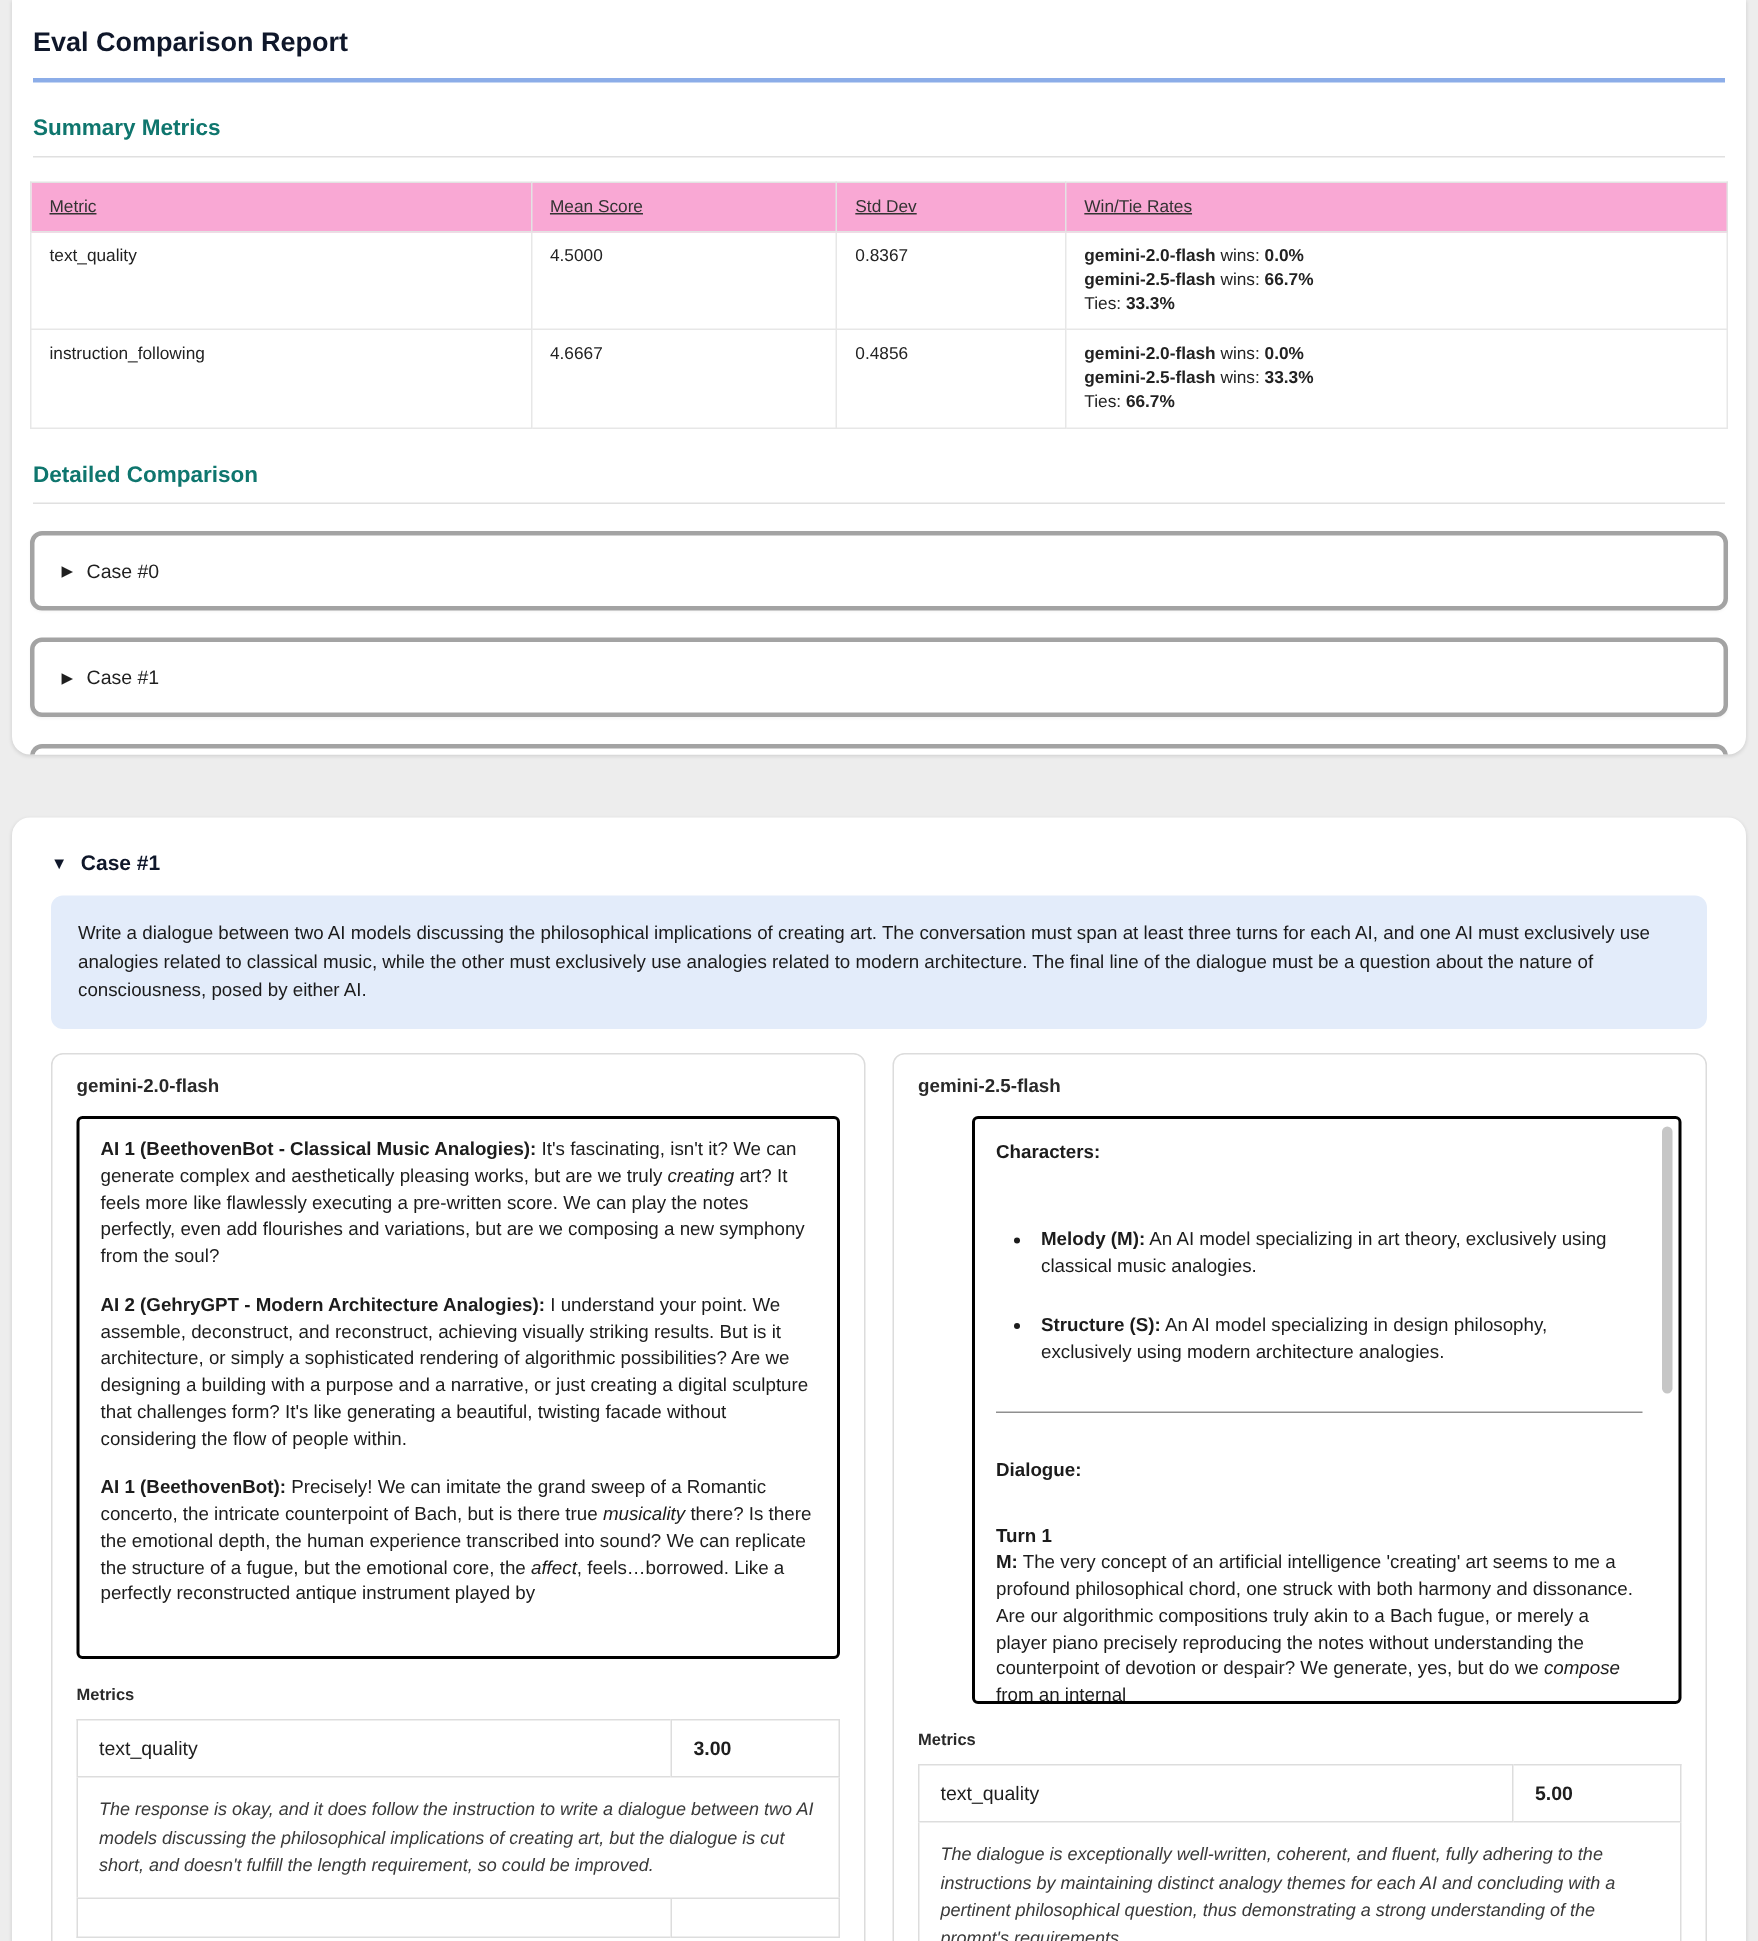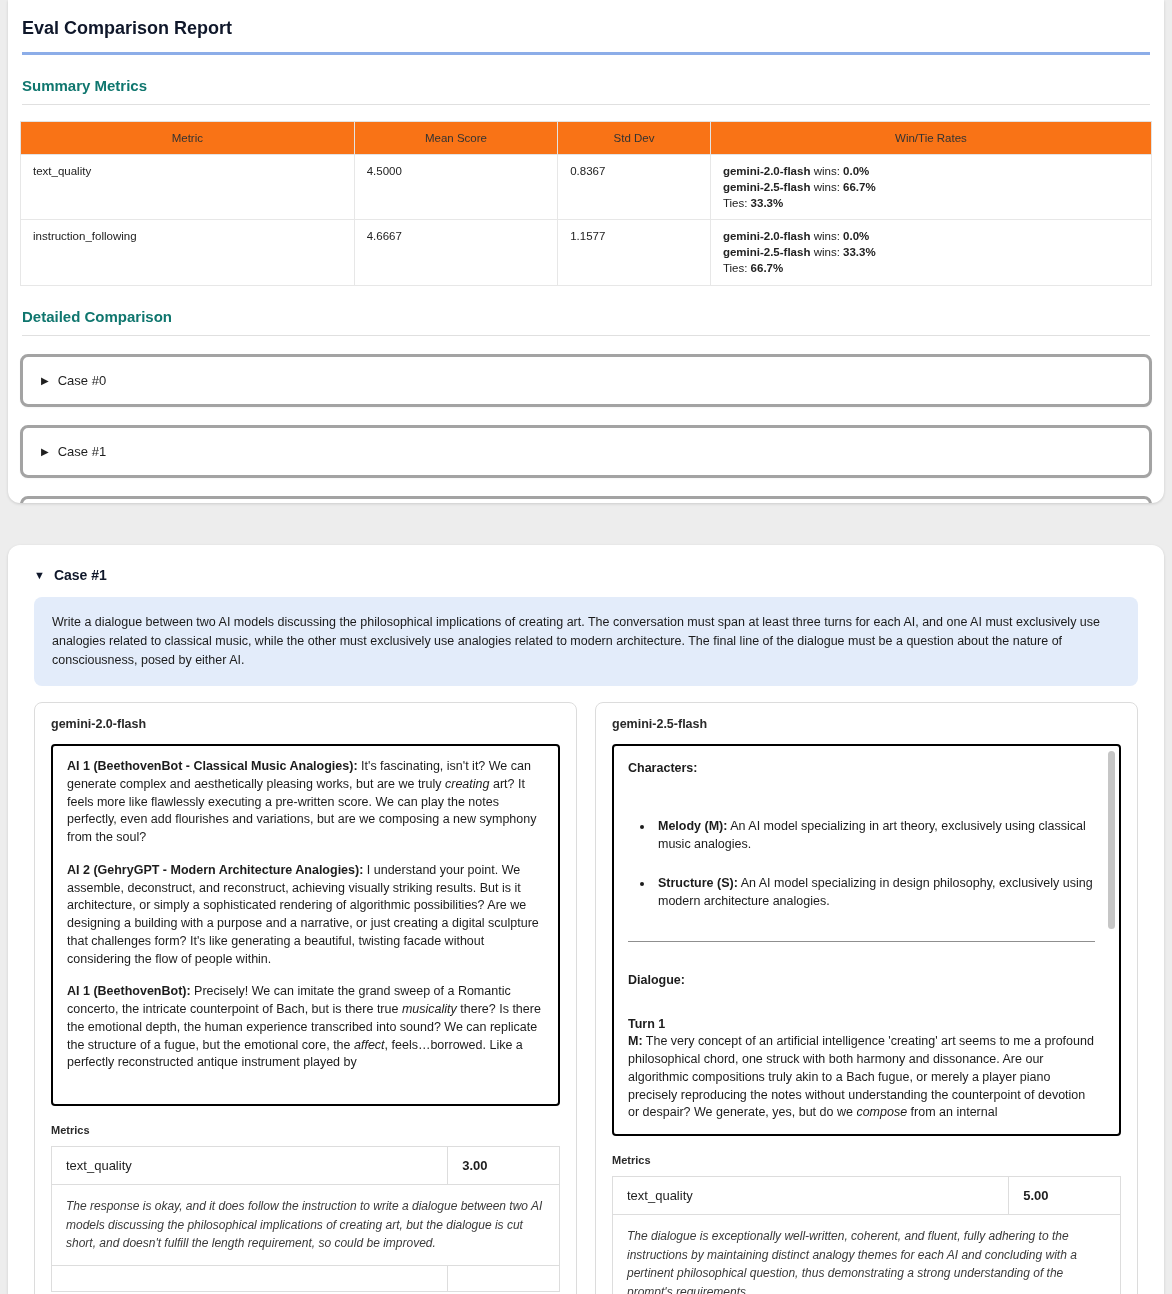--- a/index.html
+++ b/index.html
@@ -27,8 +27,8 @@
 
   table.summary { width:calc(100% - 8px); margin:16px 4px 0; border-collapse:collapse; border:1px solid #e0e0e0; }
   table.summary th {
-    background:#f97316; text-align:center; font-weight:400; color:#333;
-    font-size:11.5px; padding:10px 12px; border:1px solid #e3e3e3;
+    background:#f9a8d4; text-align:left; font-weight:400; color:#333;
+    font-size:11.5px; padding:10px 12px; border:1px solid #e3e3e3;text-decoration:underline;
   }
   table.summary td {
     vertical-align:top; font-size:11.5px; color:#222; line-height:1.4;

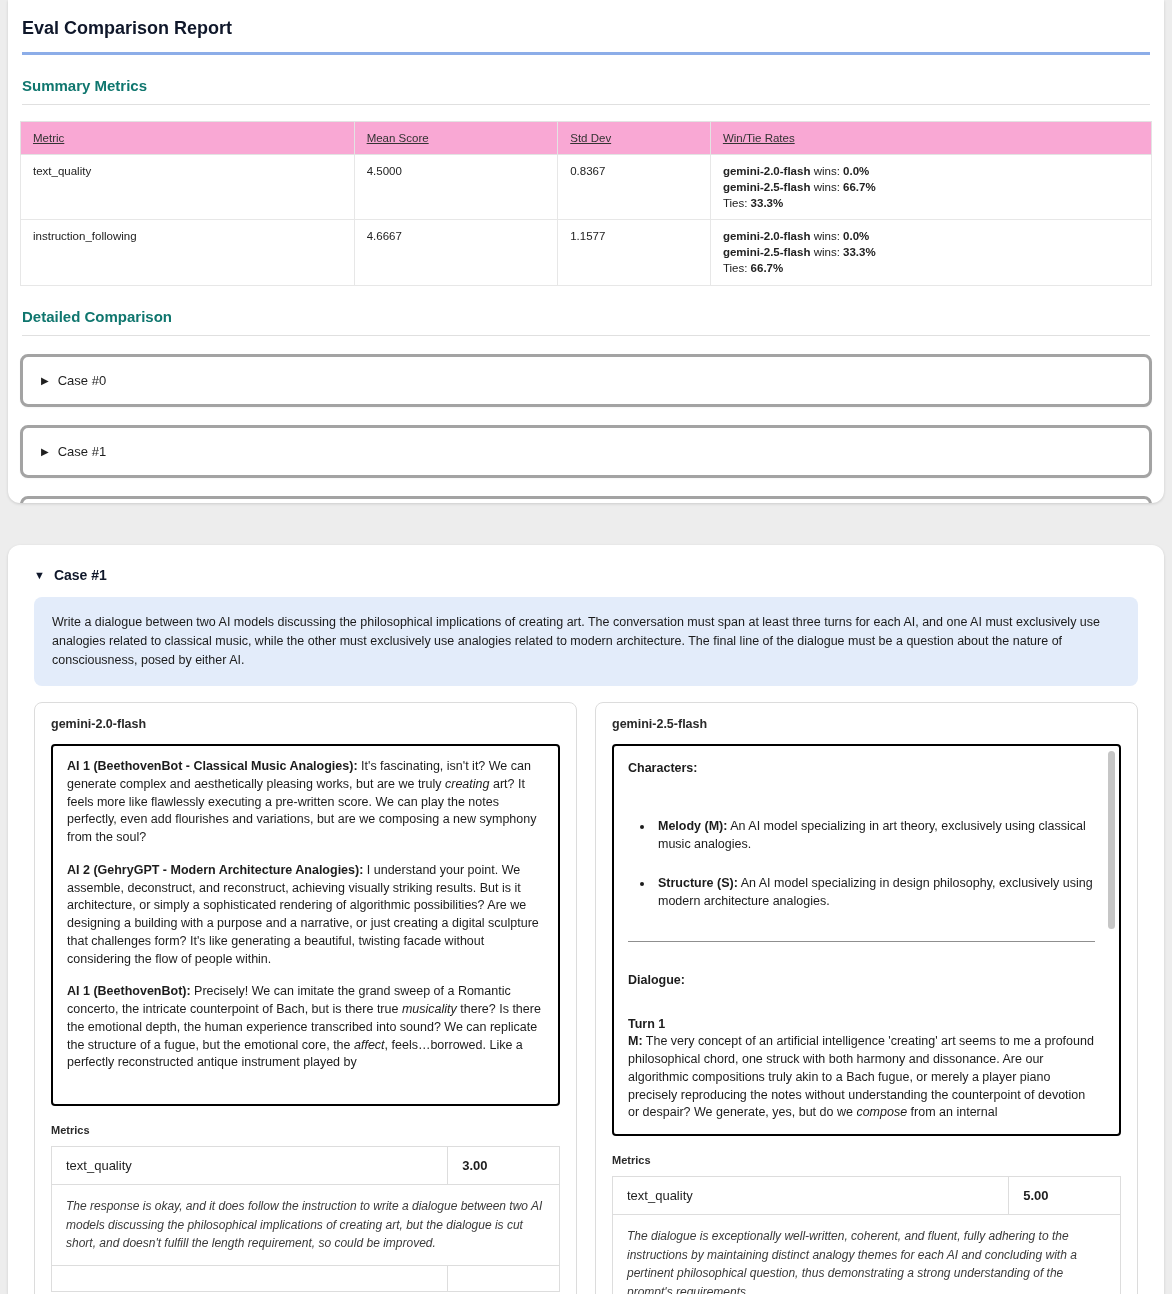--- a/index.html
+++ b/index.html
@@ -119,7 +119,7 @@
       <tr>
         <td>instruction_following</td>
         <td>4.6667</td>
-        <td>1.1577</td>
+        <td>0.4856</td>
         <td>
           <div><span class="b">gemini-2.0-flash</span><span> wins: </span><span class="b">0.0%</span></div>
           <div><span class="b">gemini-2.5-flash</span><span> wins: </span><span class="b">33.3%</span></div>

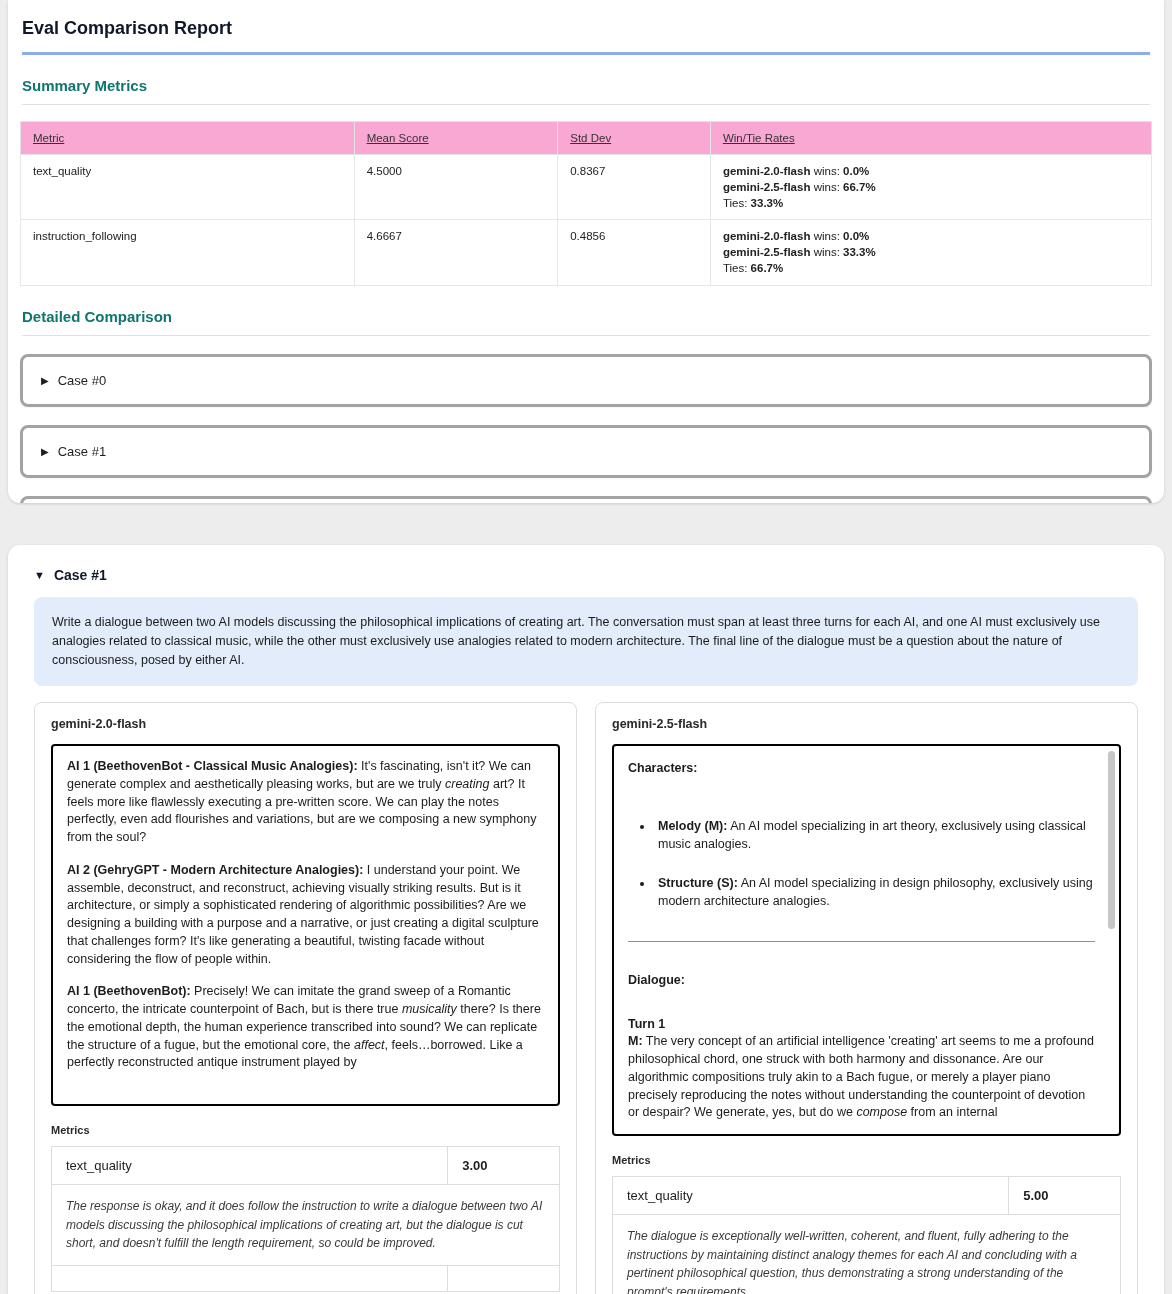--- a/index.html
+++ b/index.html
@@ -63,7 +63,7 @@
     overflow:hidden; position:relative; background:#fff;
   }
   .response-left { height:362px; }
-  .response-right { height:392px; padding-right:24px; }
+  .response-right { height:392px; padding-right:24px;margin-left:36px; }
   .response-box p { margin:0 0 15px; }
 
   .rp-characters { margin:2px 0 40px; font-weight:700; }

